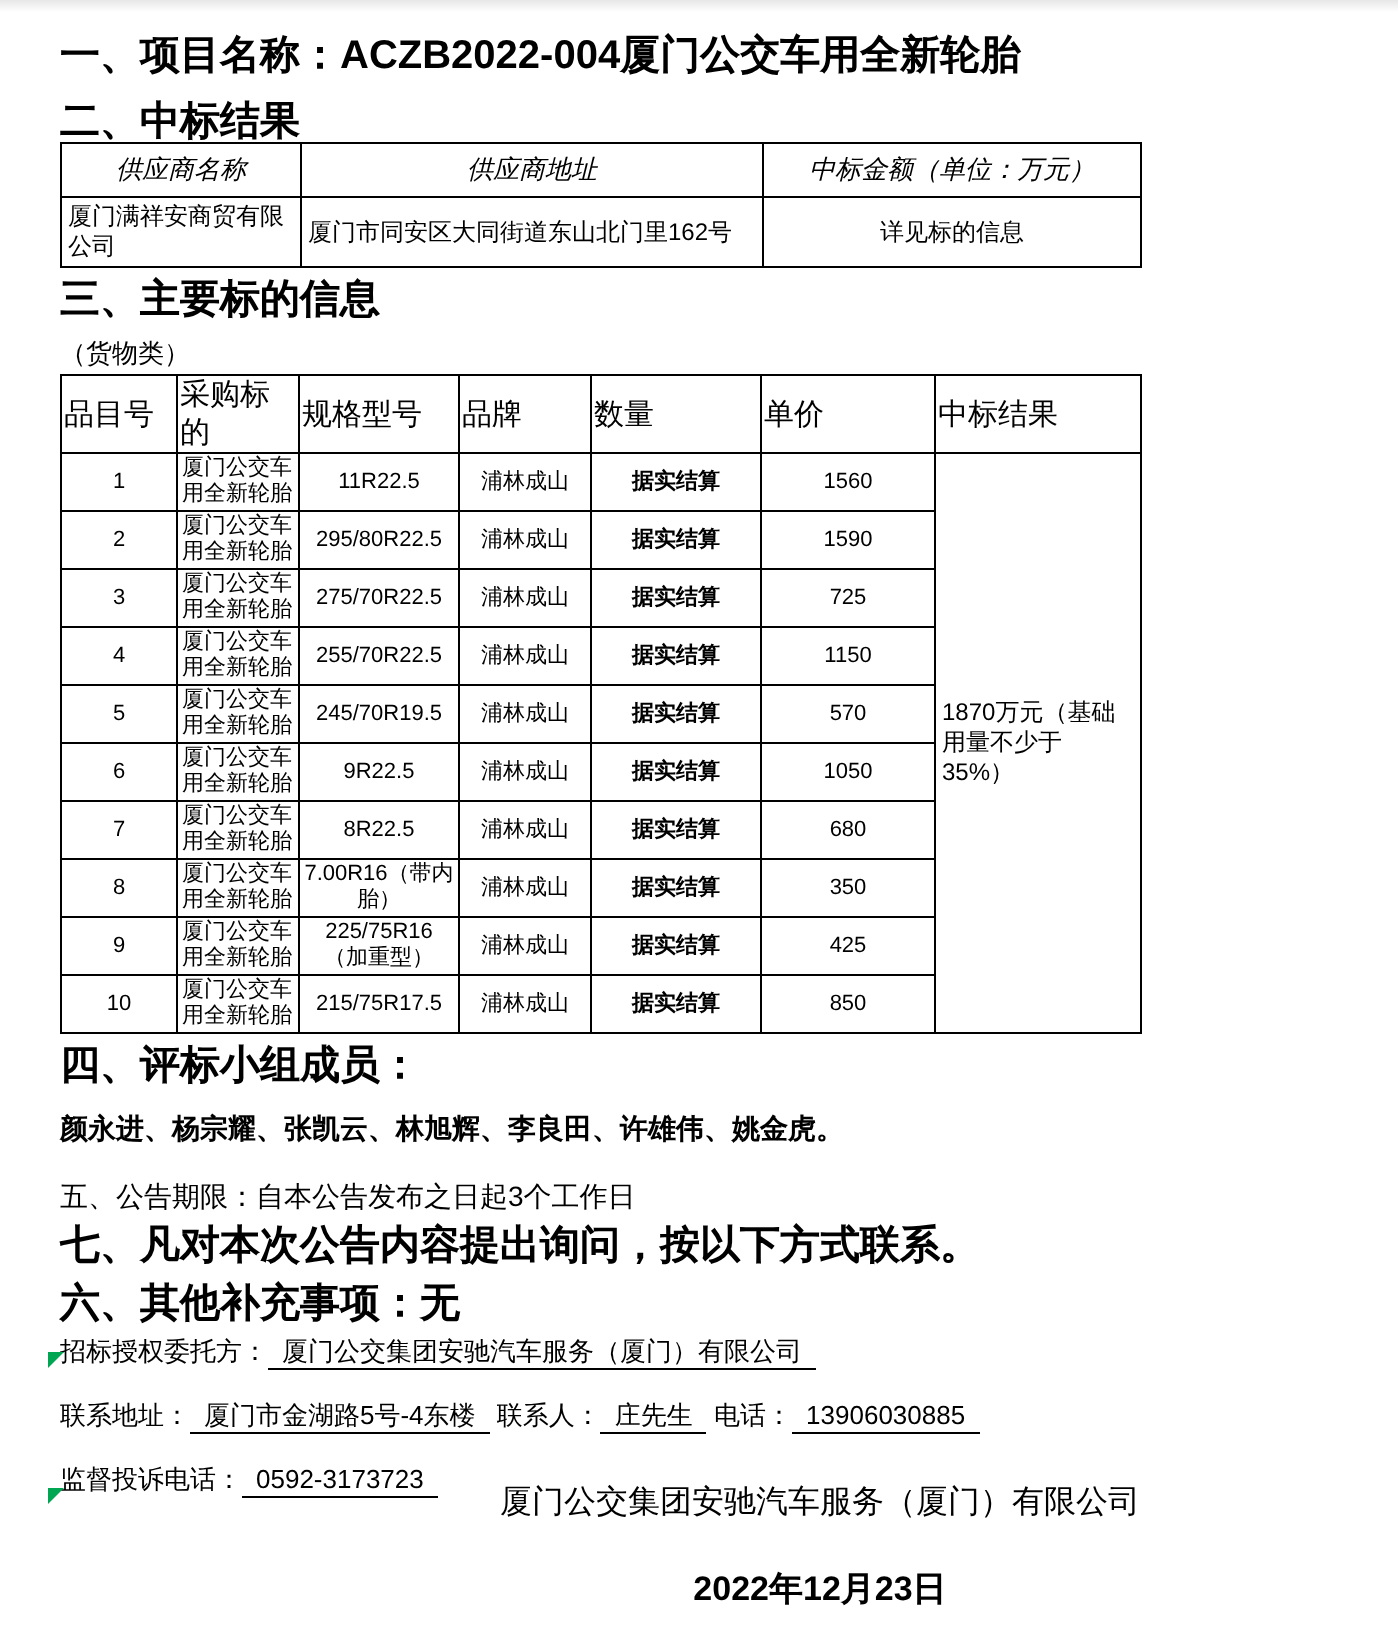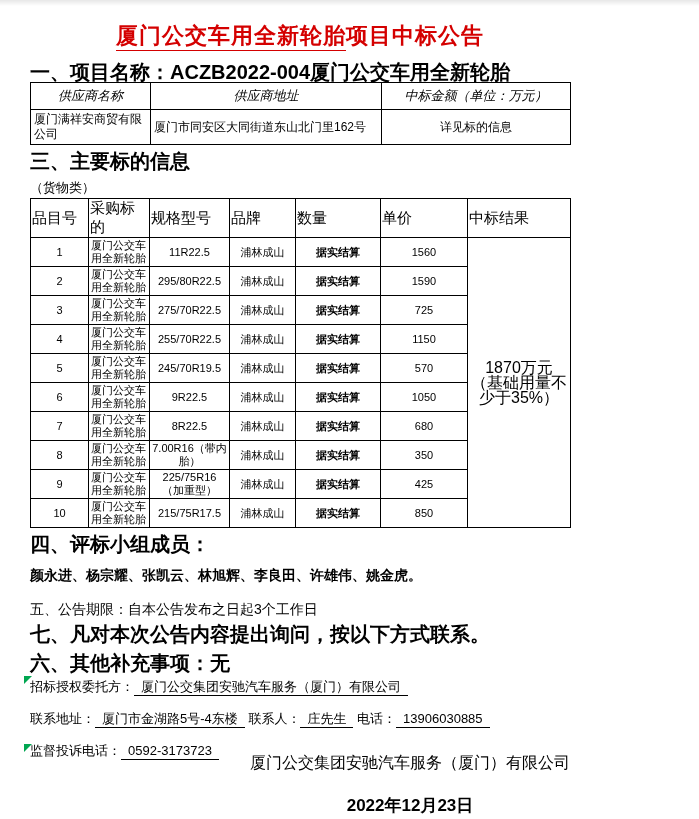--- a/index.html
+++ b/index.html
@@ -63,7 +63,6 @@
 
 <div class="doc">
 
-  <h1 class="title"><span class="title-underline">厦门公交车用全新轮胎</span><span>项目中标公告</span></h1>
 
   <p class="heading mt-s1"><span>一、项目名称：</span><span>ACZB2022-004厦门公交车用全新轮胎</span></p>
 

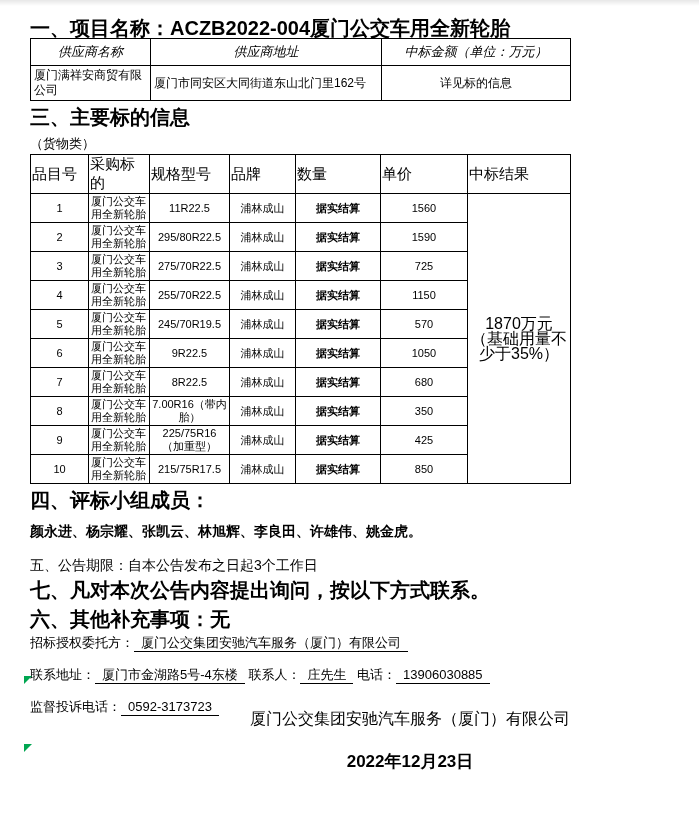--- a/index.html
+++ b/index.html
@@ -66,6 +66,7 @@
 
   <p class="heading mt-s1"><span>一、项目名称：</span><span>ACZB2022-004厦门公交车用全新轮胎</span></p>
 
+  <p class="heading mt-s2">二、中标结果</p>
 
   <table class="result-table">
     <colgroup>

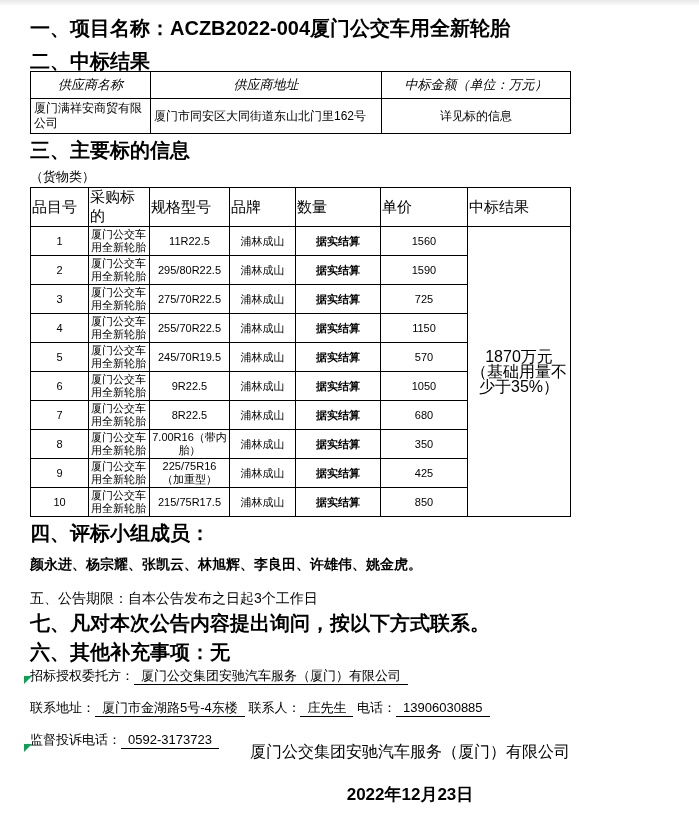--- a/index.html
+++ b/index.html
@@ -36,7 +36,7 @@
   .subject-table td{height:28px;font-size:11px;line-height:13px;text-align:center;padding:0 2px;}
   .subject-table .col-subject{text-align:left;}
   .subject-table .col-qty{font-weight:bold;}
-  .subject-table .col-budget{font-size:16px;line-height:15px;text-align:center;padding:0 3px;}
+  .subject-table .col-budget{font-size:12px;line-height:15px;text-align:left;padding:0 3px;}
   .members{margin-top:15px;font-size:14px;line-height:16px;font-weight:bold;}
   .line5{margin-top:18px;font-size:14px;line-height:16px;}
   .mt-s6{margin-top:13px;}

